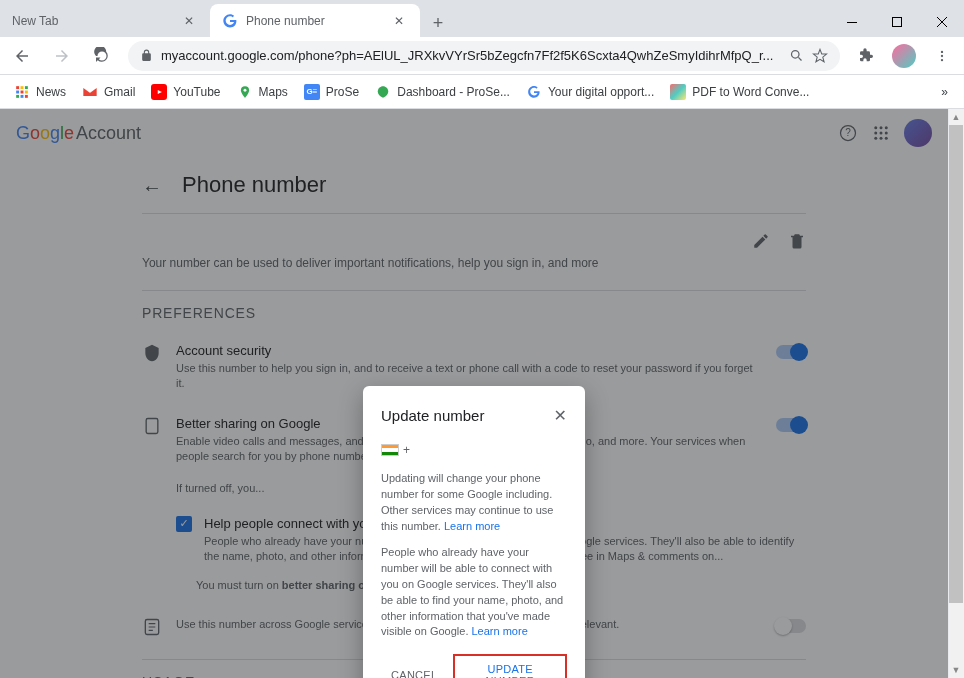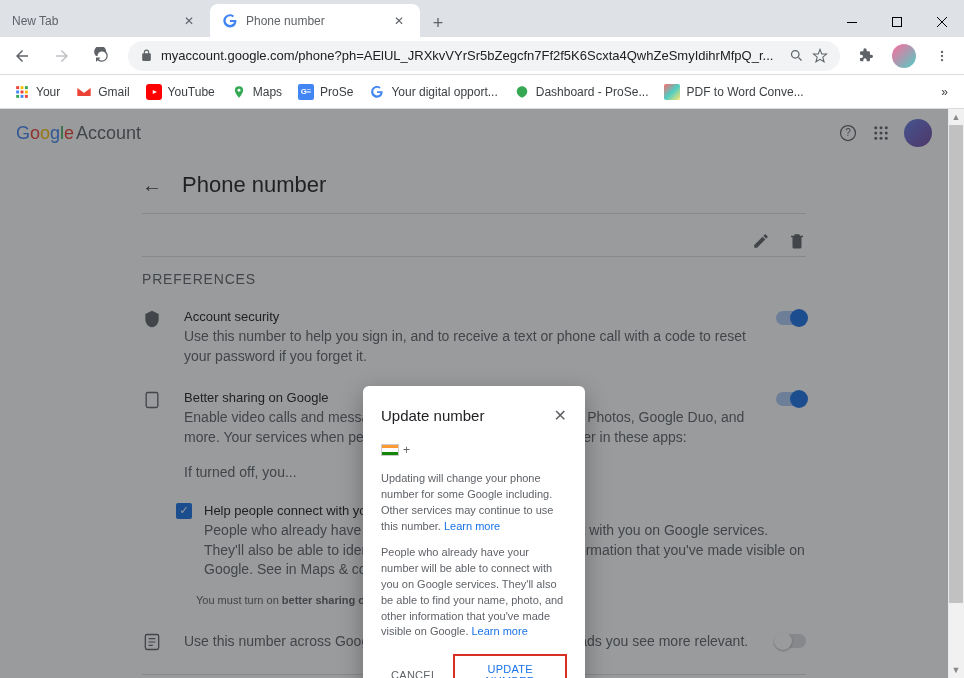--- a/index.html
+++ b/index.html
@@ -196,7 +196,7 @@
           <rect x="17" y="17" width="5" height="5" fill="#EA4335"></rect>
         </svg>
       </span>
-      <span>Your</span>
+      <span>News</span>
     </div>
   <div class="bm-item">
       <span class="bm-icon">

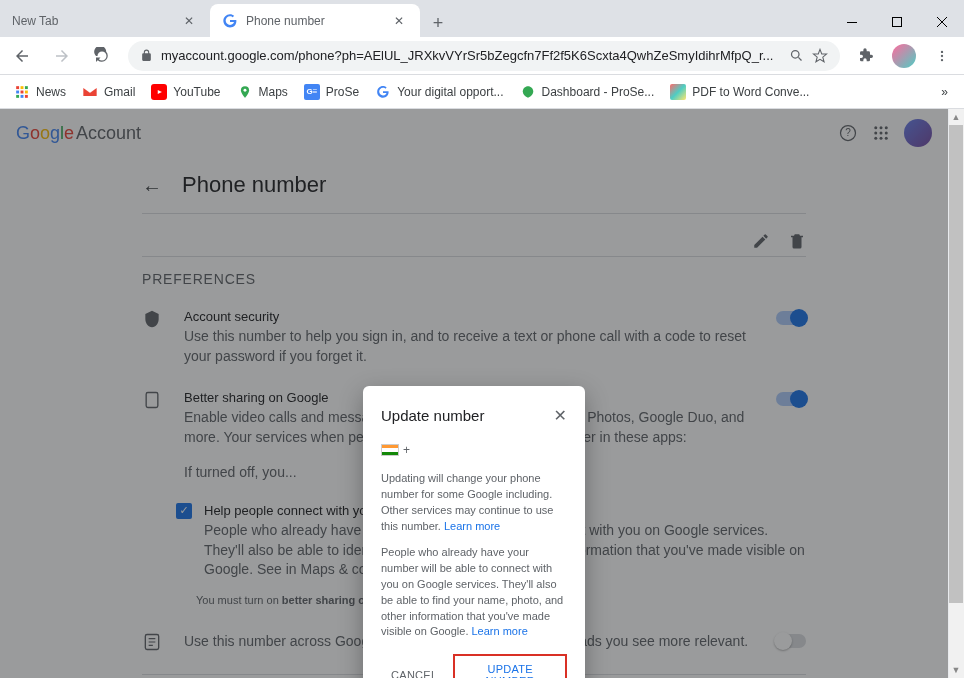--- a/index.html
+++ b/index.html
@@ -230,19 +230,19 @@
     </div>
   <div class="bm-item">
       <span class="bm-icon">
+        <svg width="14" height="14" viewBox="0 0 24 24">
+          <path fill="#34A853" d="M12 2C7 2 3 6 3 11c0 4 3 8 9 11 6-3 9-7 9-11 0-5-4-9-9-9z"></path>
+        </svg>
+      </span>
+      <span>Dashboard - ProSe...</span>
+    </div>
+  <div class="bm-item">
+      <span class="bm-icon">
         <svg viewBox="0 0 24 24" width="14" height="14">
           <path fill="#4285F4" d="M12 11v2.5h5.9c-.3 1.5-1.8 4.4-5.9 4.4-3.6 0-6.5-3-6.5-6.6s2.9-6.6 6.5-6.6c2 0 3.4.9 4.2 1.6l2-2C16.6 2.8 14.5 1.8 12 1.8 6.5 1.8 2 6.3 2 11.8s4.5 10 10 10c5.8 0 9.6-4 9.6-9.7 0-.7-.1-1.1-.2-1.6H12z"></path>
         </svg>
       </span>
       <span>Your digital opport...</span>
-    </div>
-  <div class="bm-item">
-      <span class="bm-icon">
-        <svg width="14" height="14" viewBox="0 0 24 24">
-          <path fill="#34A853" d="M12 2C7 2 3 6 3 11c0 4 3 8 9 11 6-3 9-7 9-11 0-5-4-9-9-9z"></path>
-        </svg>
-      </span>
-      <span>Dashboard - ProSe...</span>
     </div>
   <div class="bm-item">
       <span class="bm-icon" style="background:linear-gradient(135deg,#ff6b6b,#4ecdc4,#ffe66d);border-radius:2px"></span>

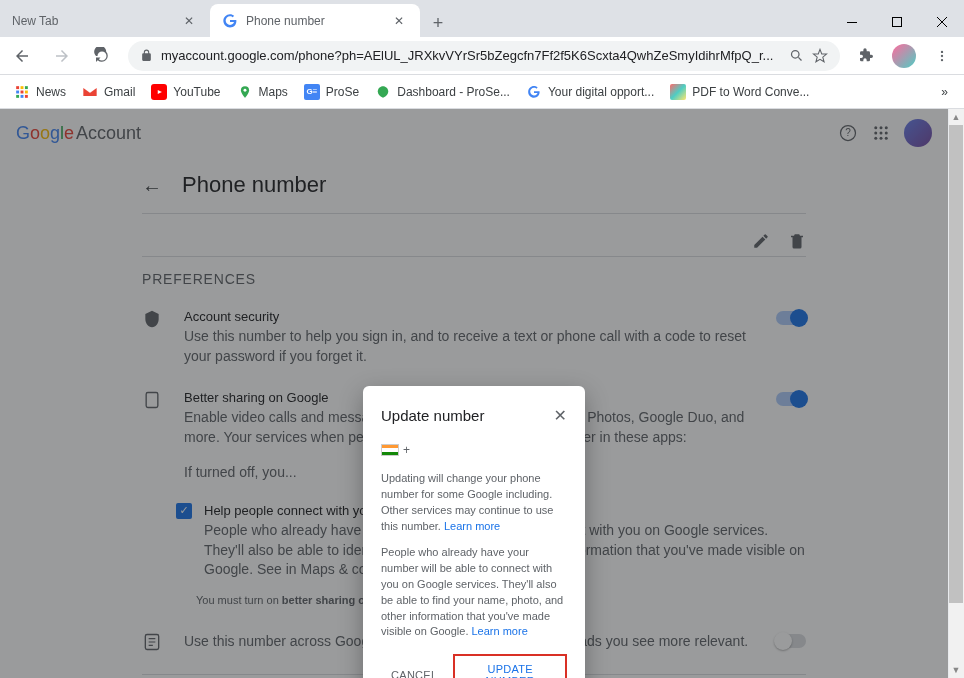--- a/index.html
+++ b/index.html
@@ -302,6 +302,7 @@
             </span>
         </div>
       </div>
+      <div class="phone-desc">Your number can be used to deliver important notifications, help you sign in, and more</div>
       <div class="divider"></div>
 
       <div class="section-label">PREFERENCES</div>

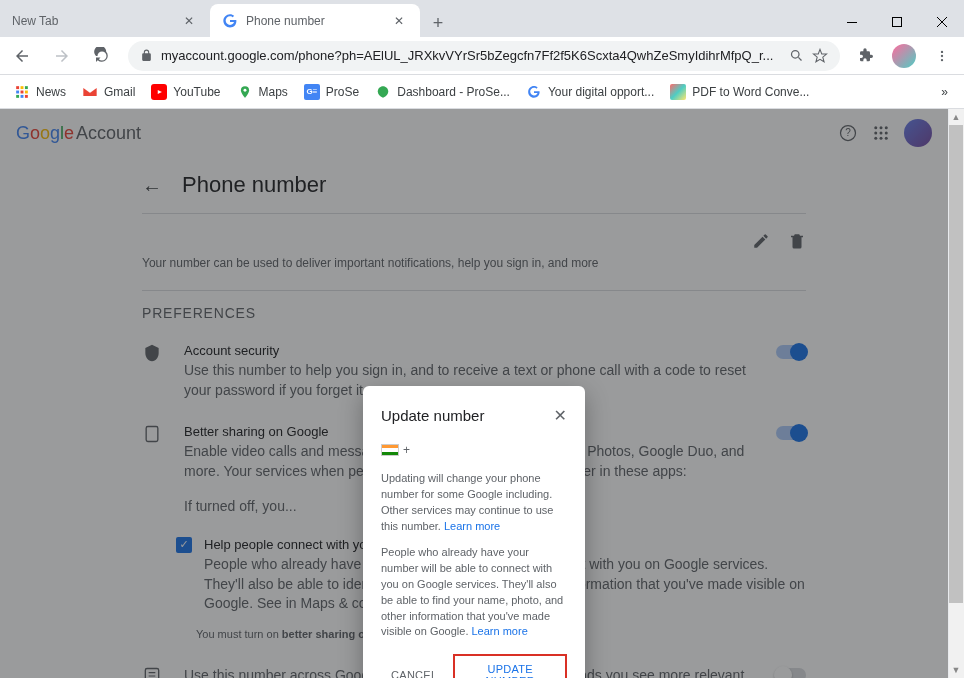--- a/index.html
+++ b/index.html
@@ -63,7 +63,7 @@
 
 .section-label { font-size: 14px; letter-spacing: 0.8px; color: #5f6368; padding: 14px 0 10px; }
 
-.pref-row { display: flex; align-items: flex-start; padding: 12px 0; gap: 22px; }
+.pref-row { display: flex; align-items: flex-start; padding: 12px 0; gap: 14px; }
 .pref-icon { width: 20px; height: 20px; color: #5f6368; flex-shrink: 0; }
 .pref-body { flex: 1; }
 .pref-title { font-size: 13px; color: #202124; margin-bottom: 3px; }

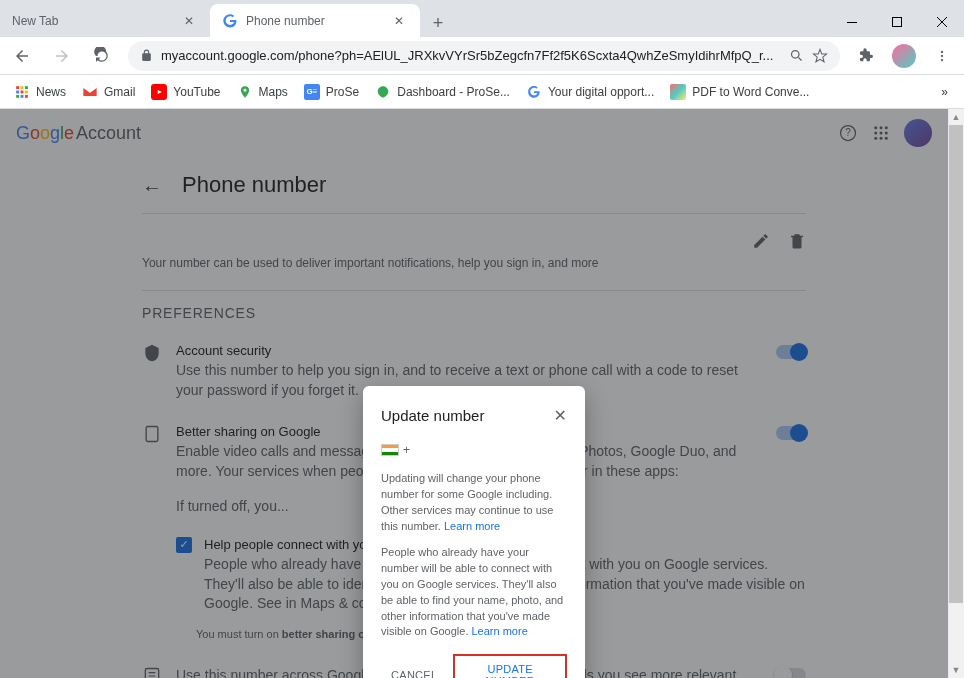--- a/index.html
+++ b/index.html
@@ -67,7 +67,7 @@
 .pref-icon { width: 20px; height: 20px; color: #5f6368; flex-shrink: 0; }
 .pref-body { flex: 1; }
 .pref-title { font-size: 13px; color: #202124; margin-bottom: 3px; }
-.pref-desc { font-size: 14px; color: #5f6368; line-height: 1.4; }
+.pref-desc { font-size: 11px; color: #5f6368; line-height: 1.4; }
 .toggle { width: 30px; height: 14px; border-radius: 7px; position: relative; cursor: pointer; flex-shrink: 0; margin-top: 2px; }
 .toggle.on { background: #aecbfa; }
 .toggle.on::after { content:''; position:absolute; right:-2px; top:-2px; width:18px; height:18px; background:#1a73e8; border-radius:50%; }

